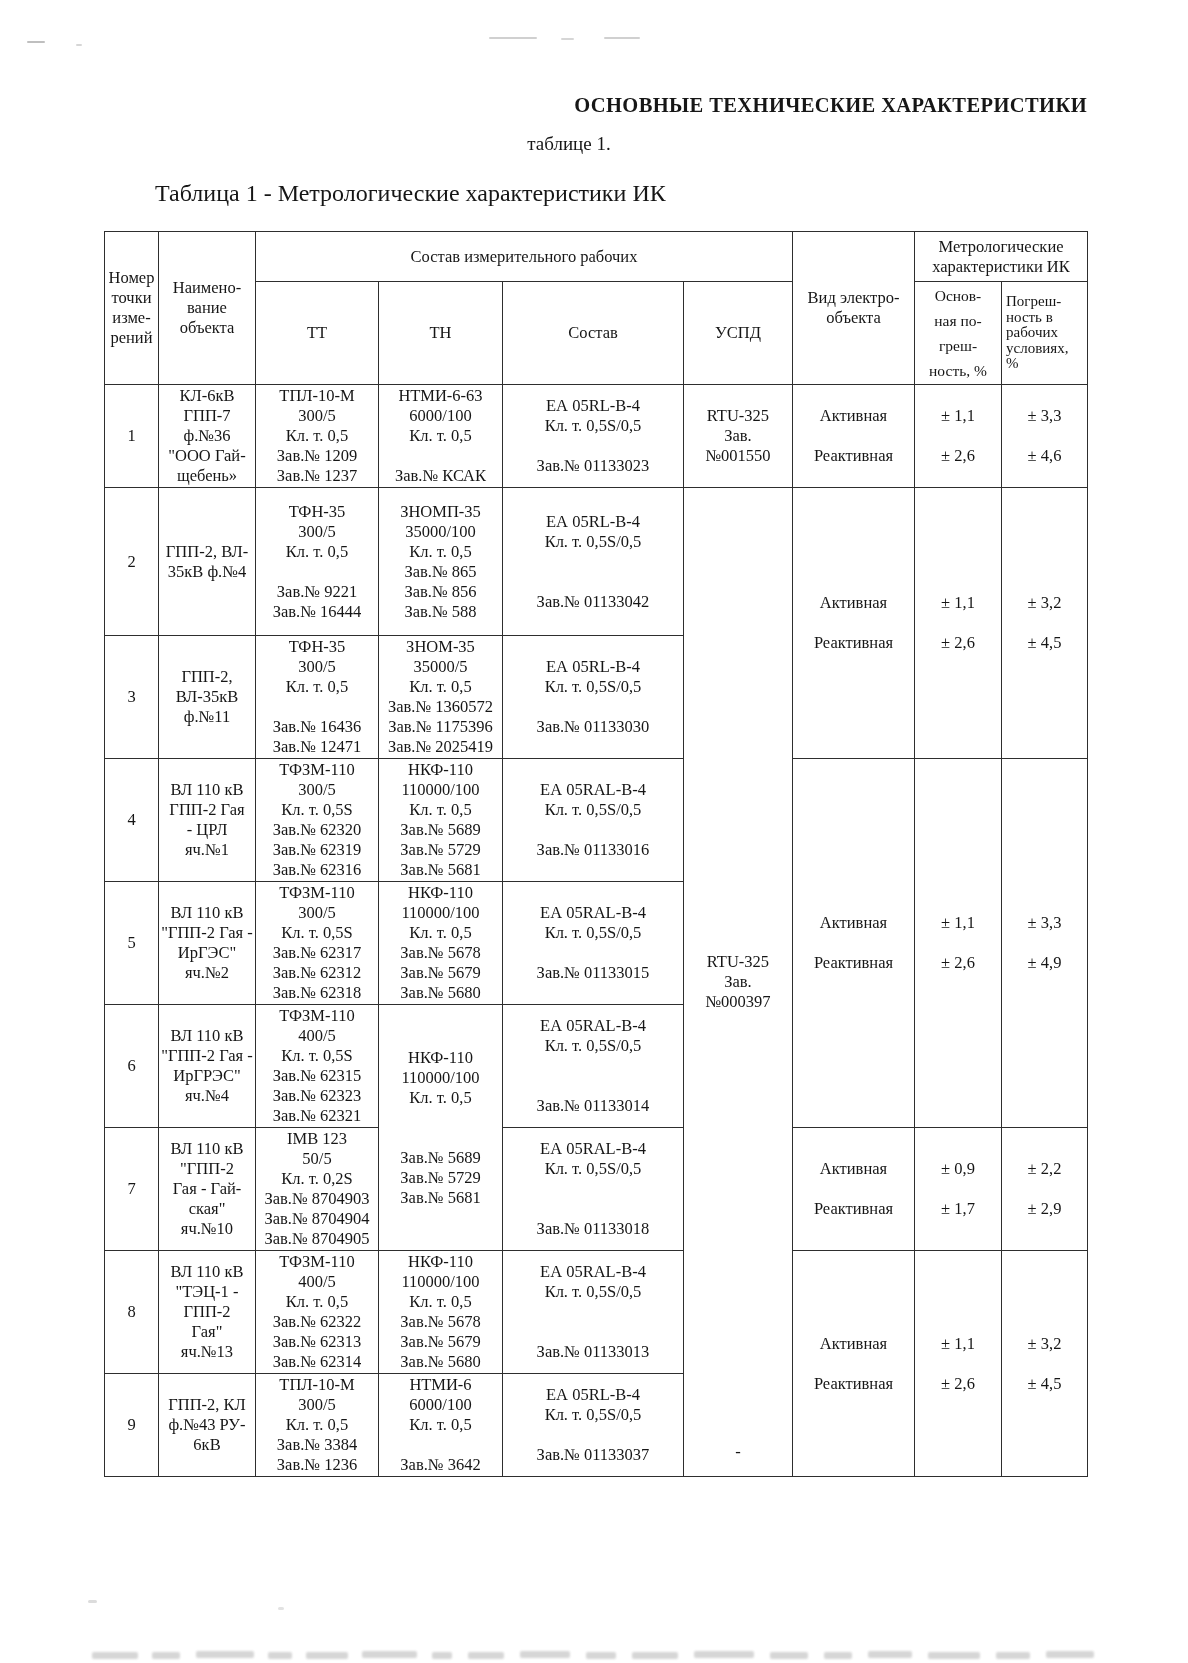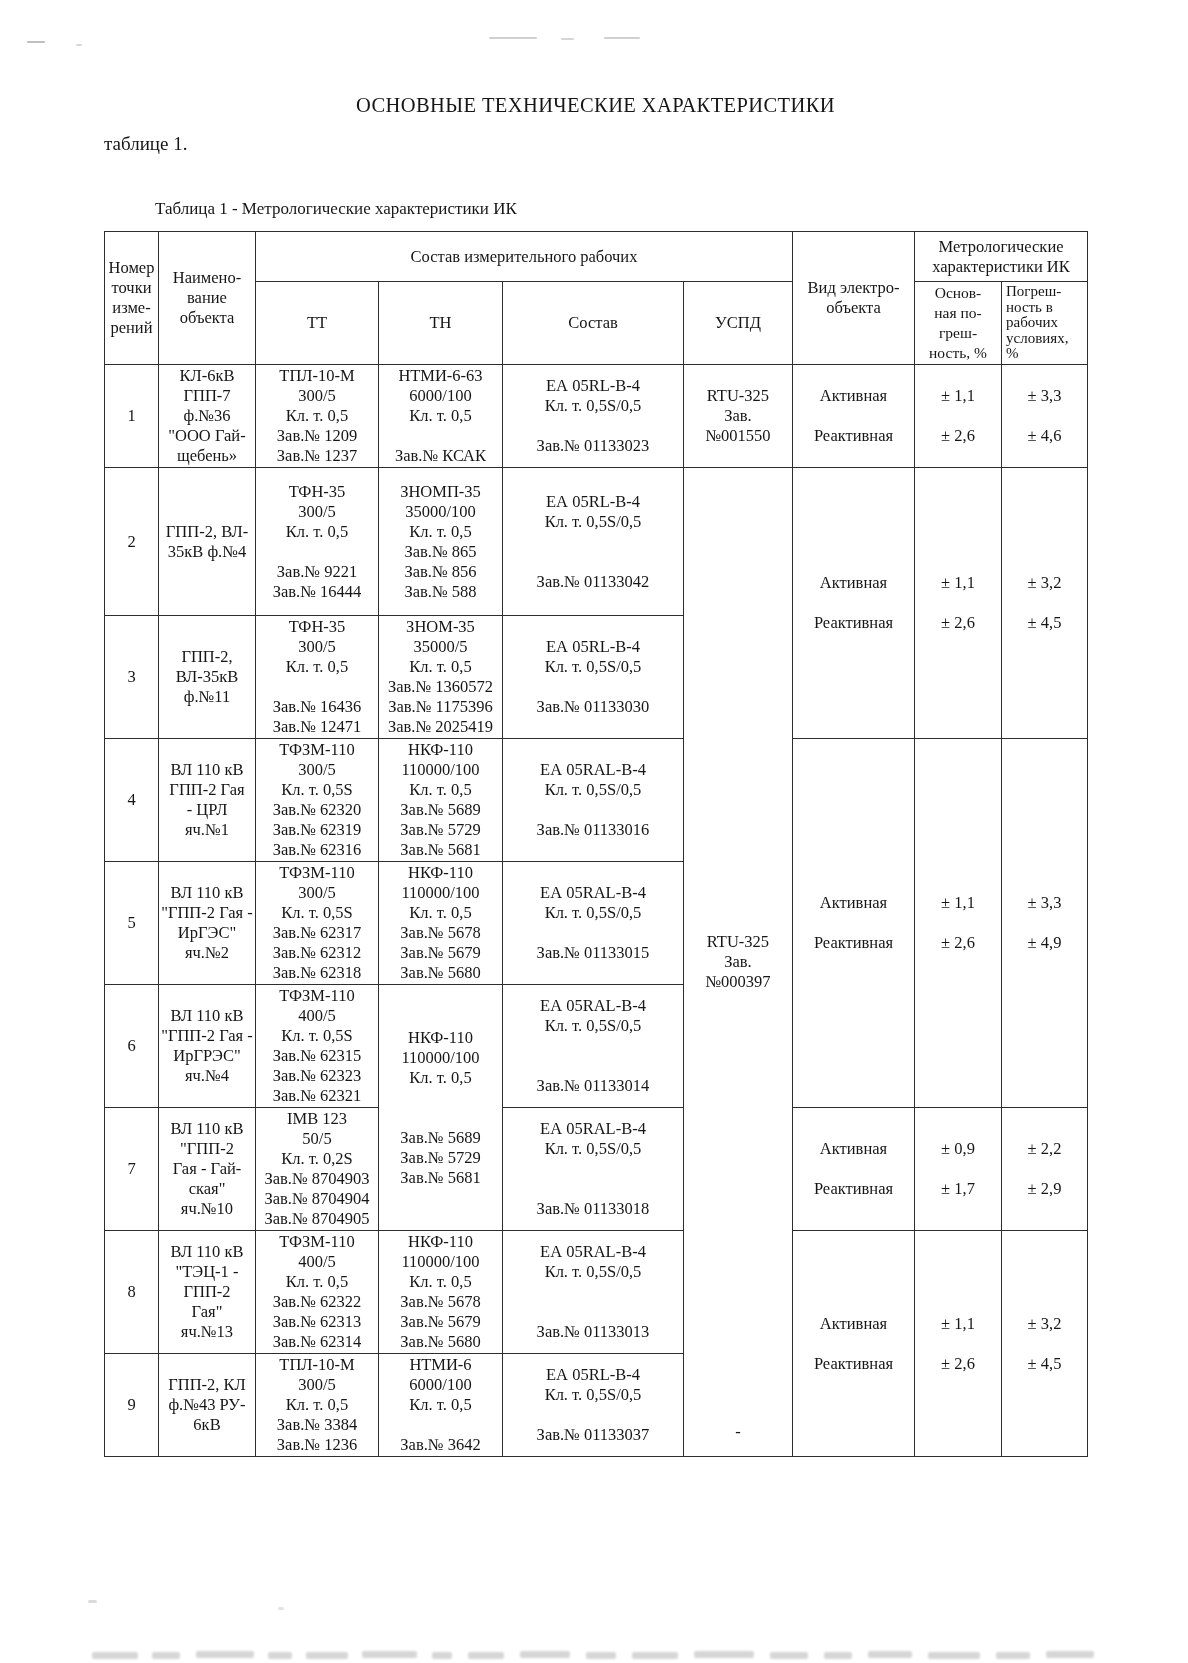--- a/index.html
+++ b/index.html
@@ -10,7 +10,7 @@
   }
   .page-title{
     position:absolute;left:104px;top:80px;width:983px;
-    text-align:center;font-weight:normal;font-size:20.5px;letter-spacing:.4px;
+    text-align:right;font-weight:bold;font-size:20.5px;letter-spacing:.4px;
   }
   .intro{
     position:absolute;left:104px;top:130px;width:930px;

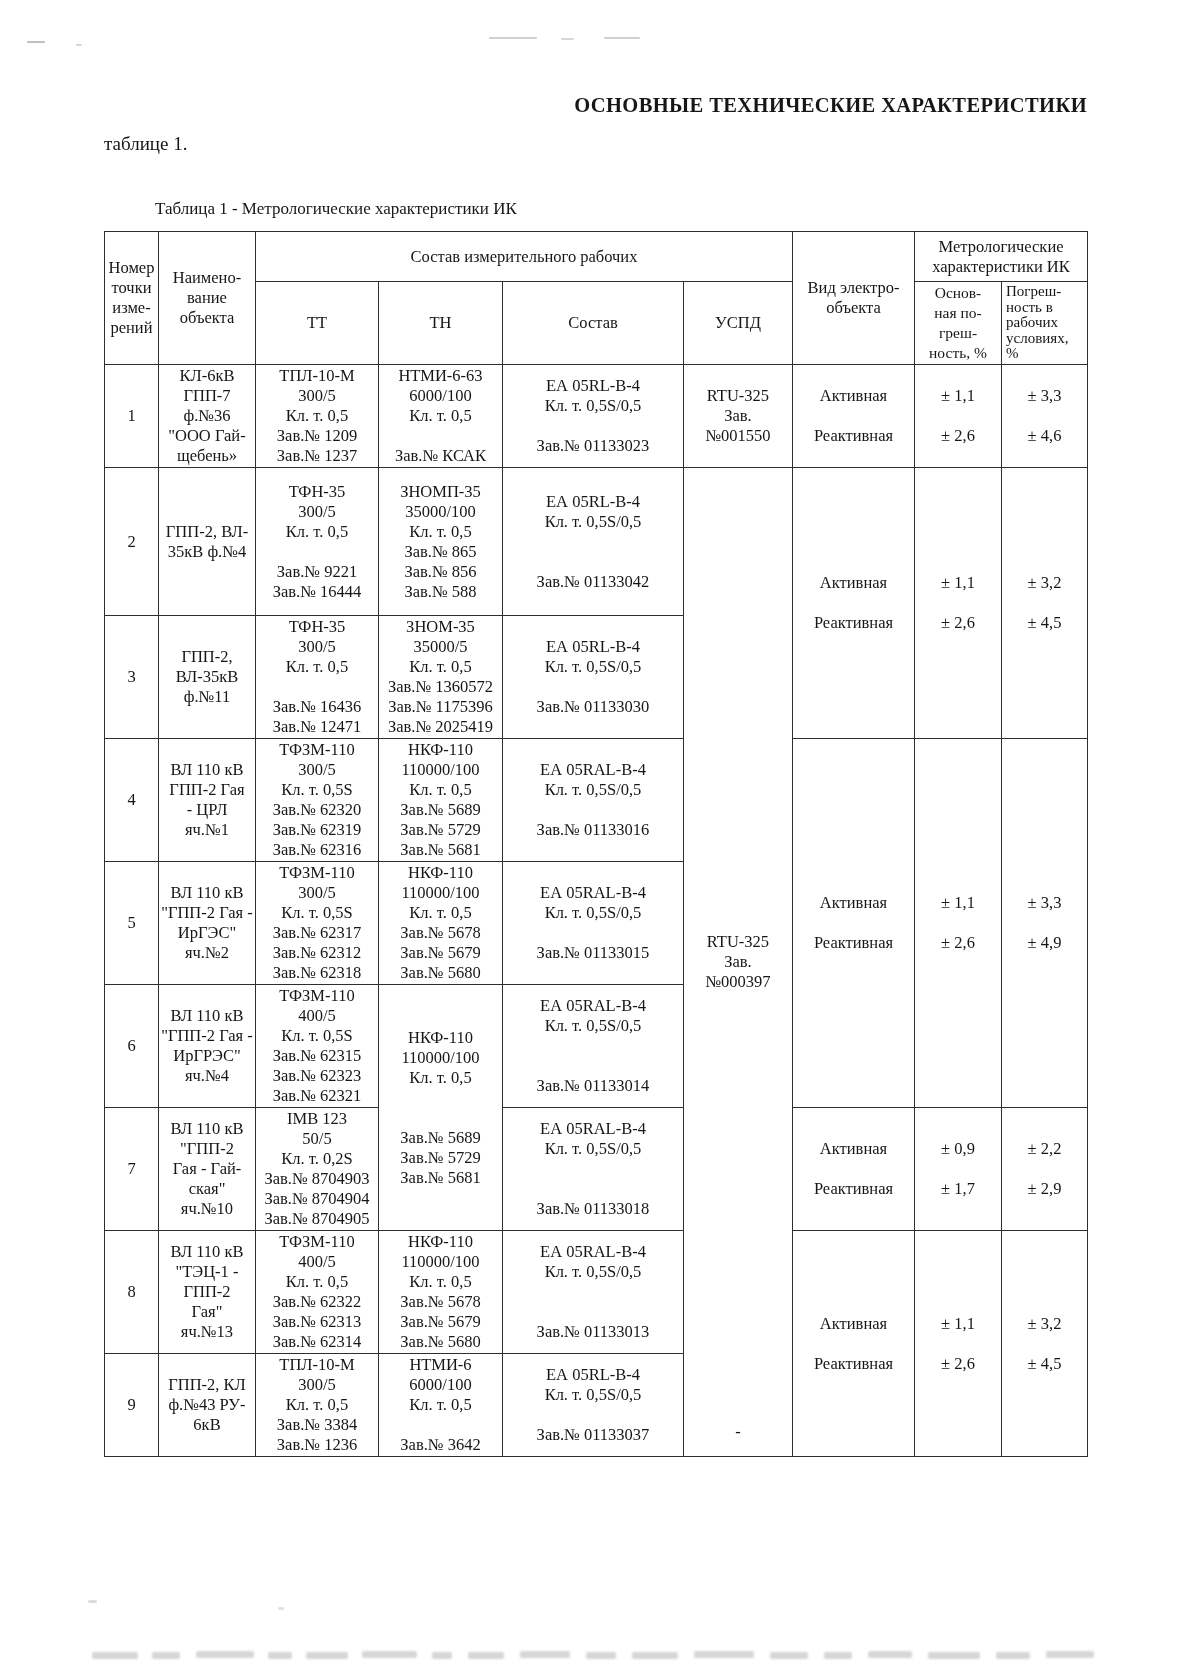--- a/index.html
+++ b/index.html
@@ -17,7 +17,7 @@
     font-size:19px;line-height:28px;
   }
   .intro .l1{text-indent:48px;text-align:justify;text-align-last:justify;word-spacing:1px;}
-  .intro .l2{text-align:left;}
+  .intro .l2{text-align:center;}
   .tbl-caption{
     position:absolute;left:155px;top:199px;font-size:17px;
   }

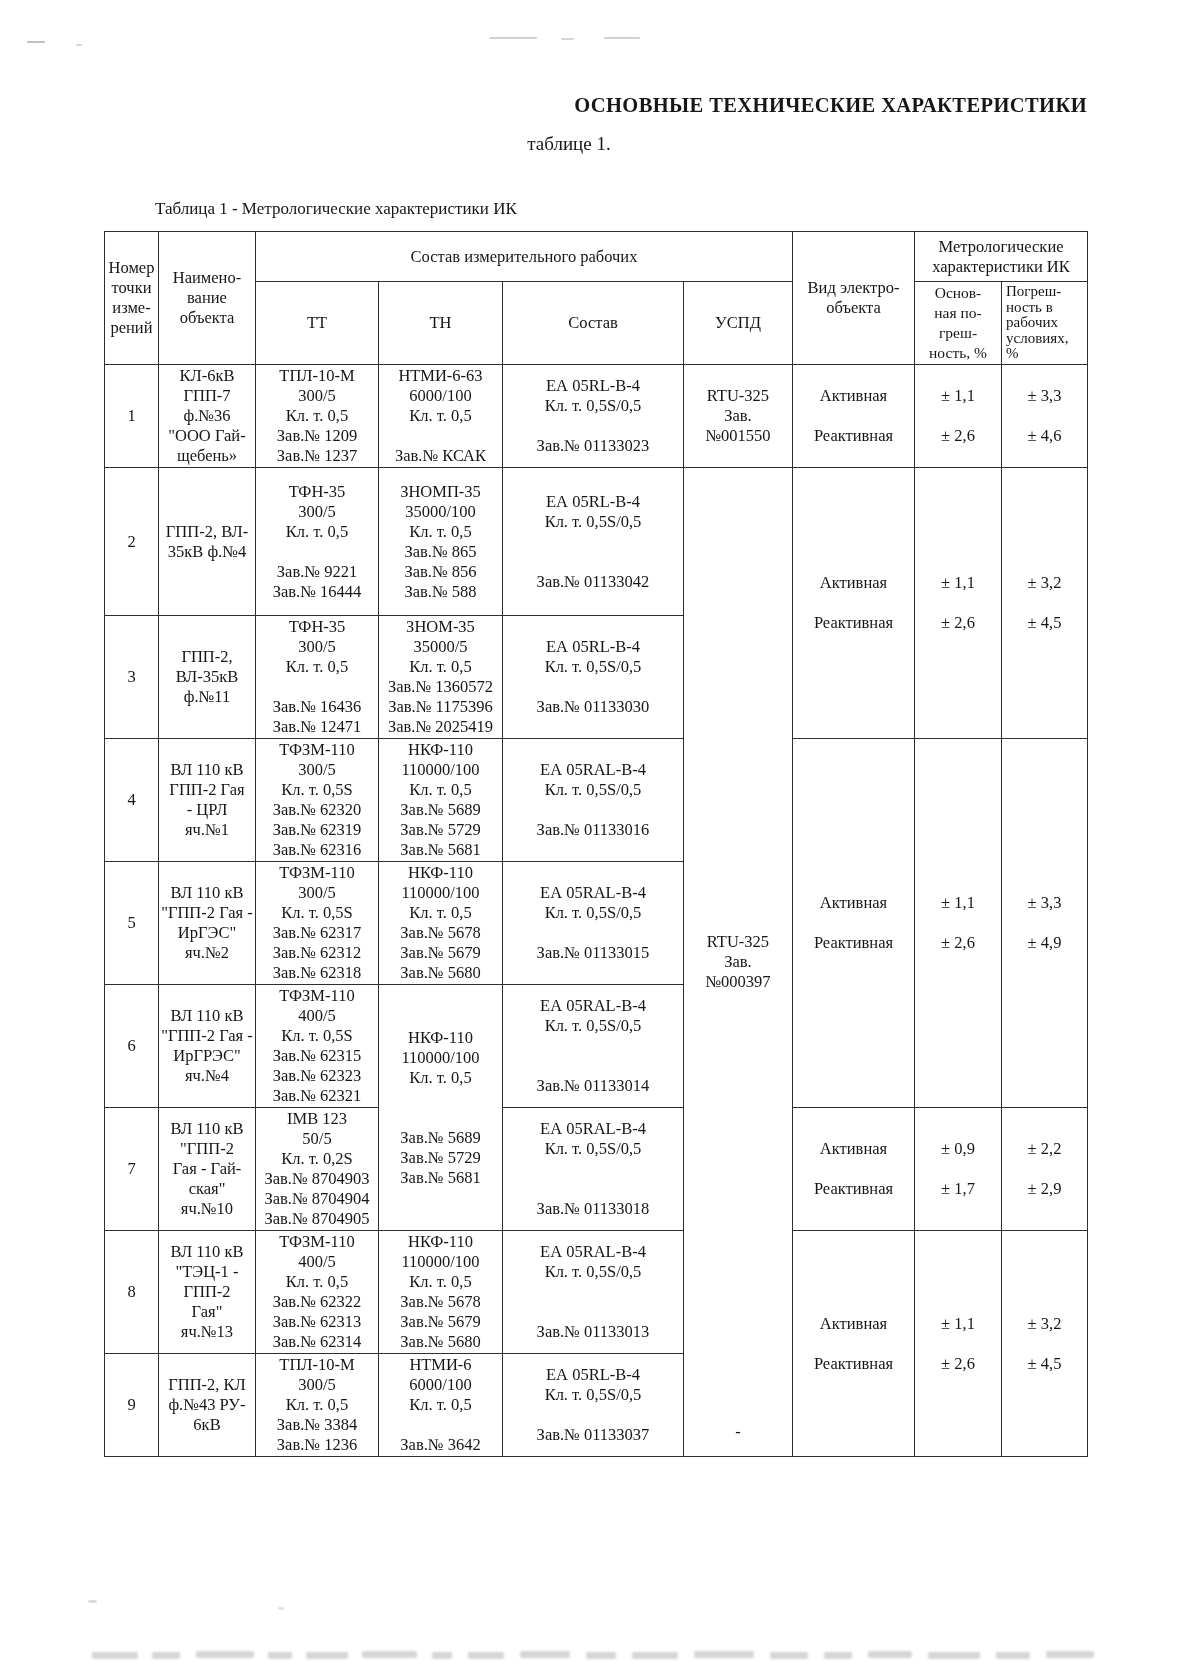--- a/index.html
+++ b/index.html
@@ -19,7 +19,7 @@
   .intro .l1{text-indent:48px;text-align:justify;text-align-last:justify;word-spacing:1px;}
   .intro .l2{text-align:center;}
   .tbl-caption{
-    position:absolute;left:155px;top:199px;font-size:17px;
+    position:absolute;left:155px;top:180px;font-size:24px;
   }
   table.doc-table{
     position:absolute;left:104px;top:231px;

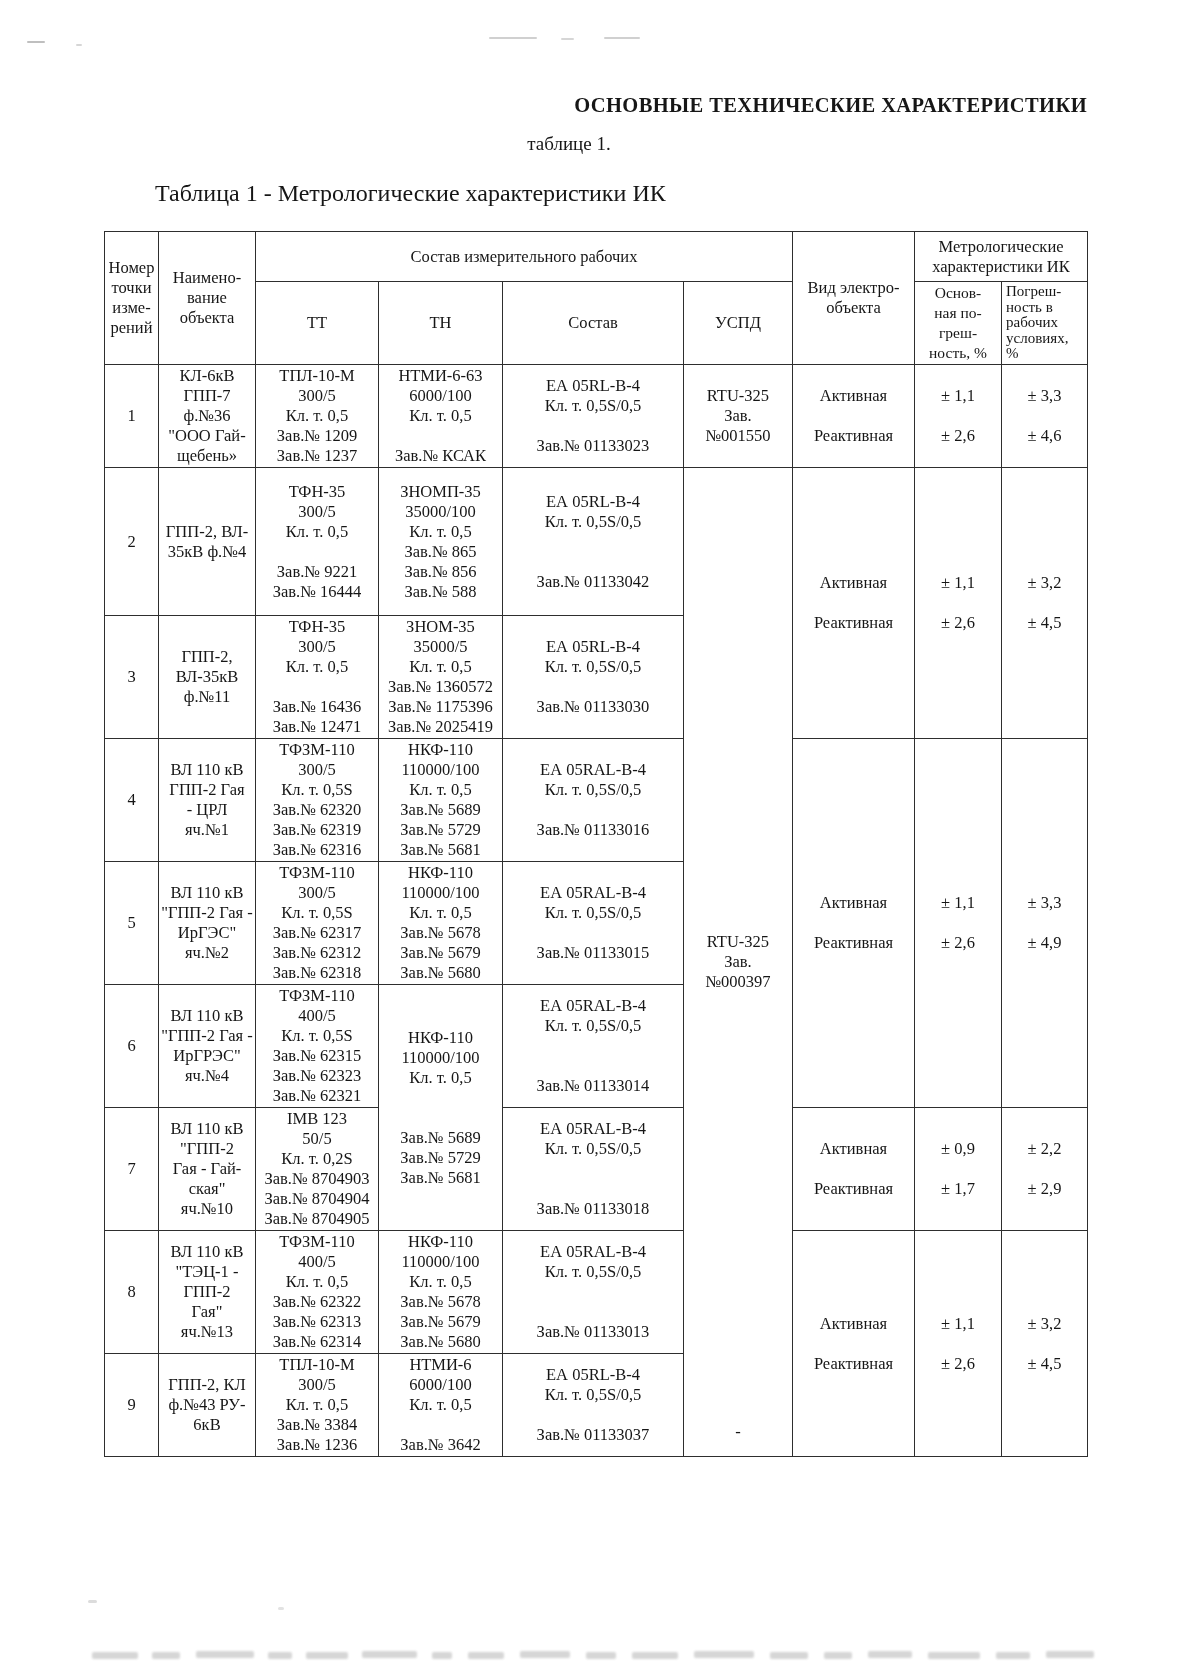--- a/index.html
+++ b/index.html
@@ -33,7 +33,7 @@
   }
   .doc-table th{font-size:16.5px;line-height:20px;}
   th.th-work{font-size:15px;line-height:15.5px;text-align:left;padding-left:4px;}
-  th.th-basic{font-size:15.5px;line-height:20px;}
+  th.th-basic{font-size:15.5px;line-height:25px;}
   tr.hr1{height:50px;} tr.hr2{height:73px;}
   tr.r1{height:100px;} tr.r2{height:148px;} tr.r3{height:121px;}
   tr.r4{height:121px;} tr.r5{height:121px;} tr.r6{height:118px;}

